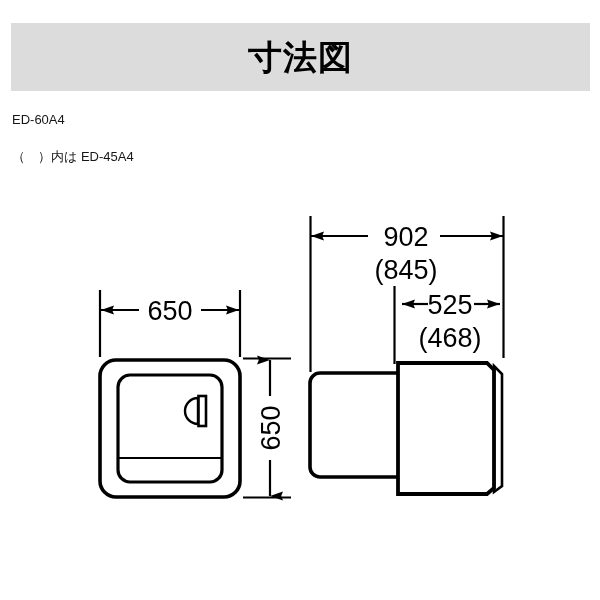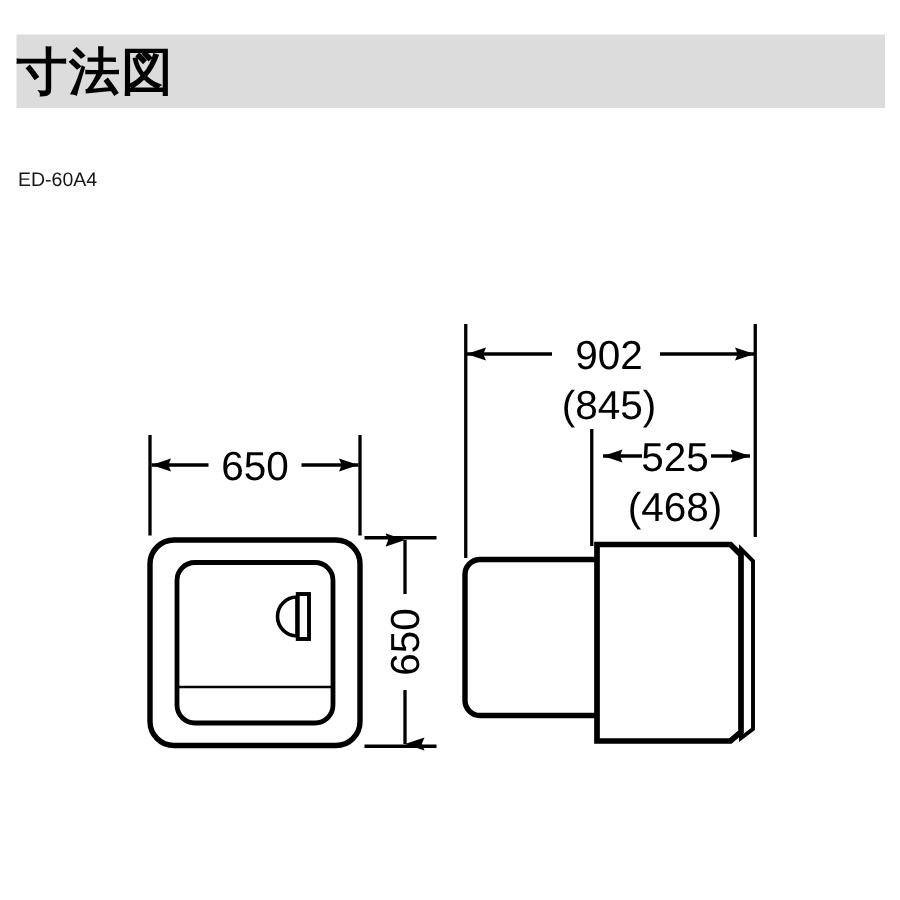--- a/index.html
+++ b/index.html
@@ -25,11 +25,11 @@
     left: 11px;
     top: 23px;
     width: 579px;
-    height: 49px;
+    height: 68px;
     background: #dcdcdc;
     display: flex;
     align-items: center;
-    justify-content: flex-start;
+    justify-content: center;
   }
   #header-title {
     font-family: "DejaVu Sans", "Liberation Sans", sans-serif;

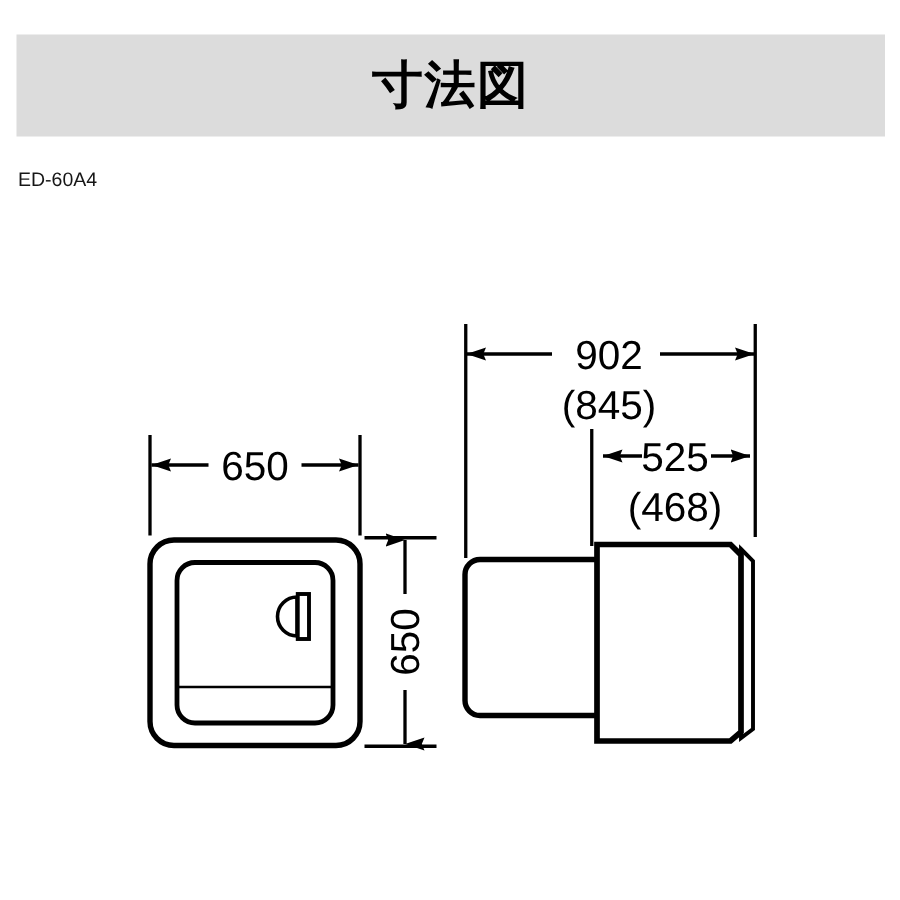--- a/index.html
+++ b/index.html
@@ -74,6 +74,7 @@
   </div>
 
   <div class="caption" id="caption-model">ED-60A4</div>
+  <div class="caption" id="caption-variant">（　）内は ED-45A4</div>
 
   <svg id="drawing" viewBox="0 0 600 600">
 

